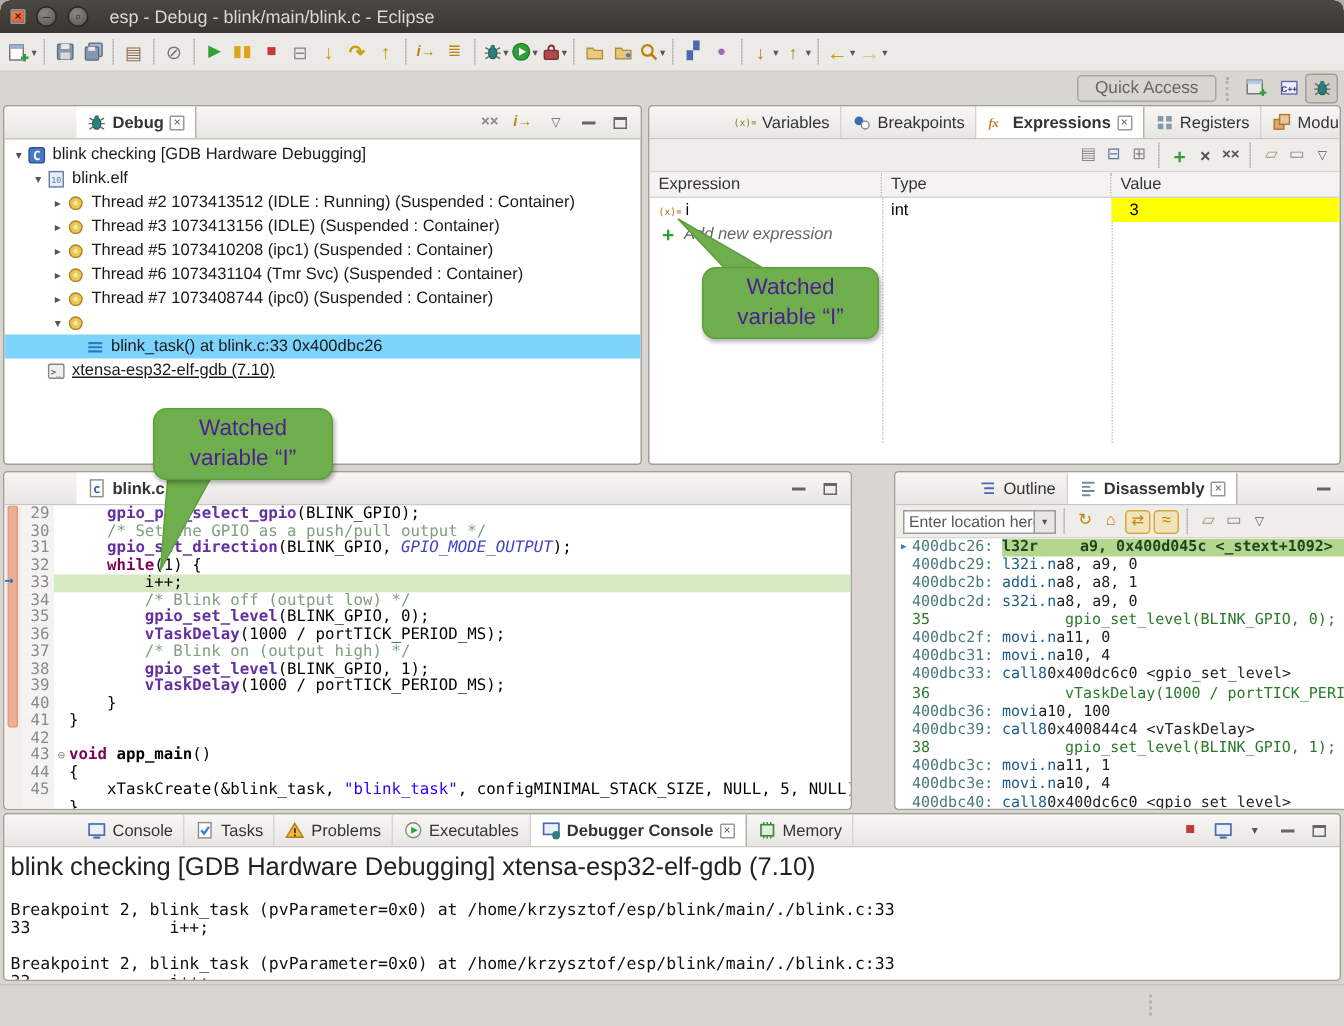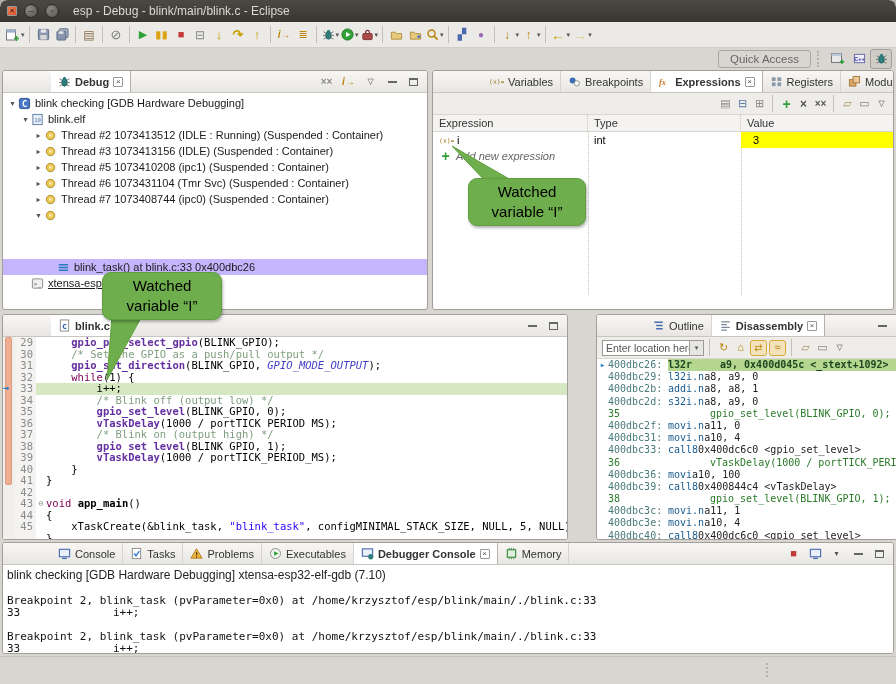--- a/index.html
+++ b/index.html
@@ -107,7 +107,7 @@
 
   
   .callout { position:absolute; z-index:60; background:#6fae4c; border:1px solid #5f9e3f; border-radius:9px;
-    color:#000000; font-size:15px; text-align:center; padding:3px 6px; line-height:20px;
+    color:#4c1d95; font-size:15px; text-align:center; padding:3px 6px; line-height:20px;
     box-shadow:1px 2px 3px rgba(0,0,0,.3); }
   #tails { position:absolute; left:0; top:0; z-index:59; pointer-events:none; }
 

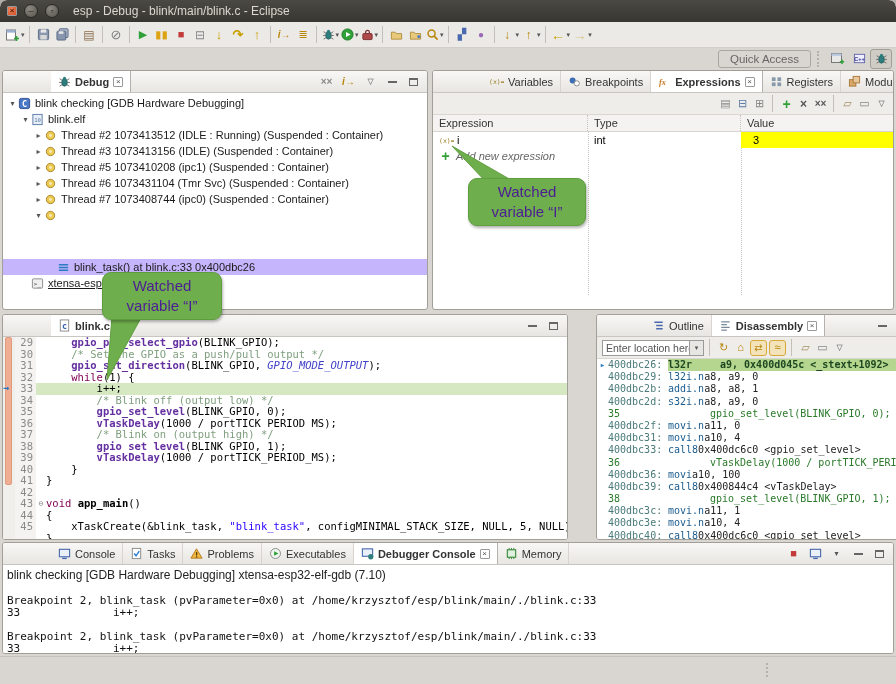--- a/index.html
+++ b/index.html
@@ -54,7 +54,7 @@
   .trow { display:flex; align-items:center; height:16px; white-space:nowrap; overflow:hidden; }
   .trow .exp { width:11px; font-size:8px; color:#555; text-align:center; flex:none; }
   .trow .ic { margin-right:4px; flex:none; }
-  .trow.selected { background:#c4b5fd;margin-top:36px; }
+  .trow.selected { background:#7dd3fc; }
 
   
   .viewbar { height:22px; background:#efedea; border-bottom:1px solid #dad7d2;

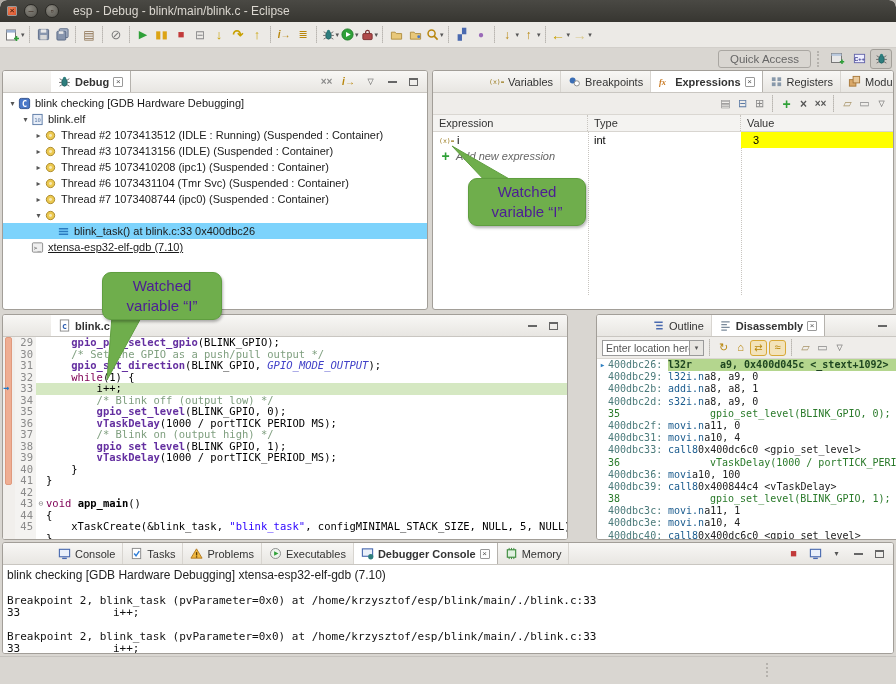--- a/index.html
+++ b/index.html
@@ -78,7 +78,7 @@
   .cl .fold { width:10px; flex:none; font-size:8px; color:#888; text-align:center; background:#fff; }
   .cl .ct { flex:1; background:#fff; }
   .cl.current .ct, .cl.current .fold { background:#d5e8c2; }
-  .k { color:#7f0055; font-weight:normal; } .f { color:#642fa0; font-weight:bold; }
+  .k { color:#7f0055; font-weight:bold; } .f { color:#642fa0; font-weight:bold; }
   .cm { color:#7f9f7f; } .m { color:#4242c8; font-style:italic; }
   .s { color:#2a00ff; } .fd { font-weight:bold; } .p { color:#000; }
 

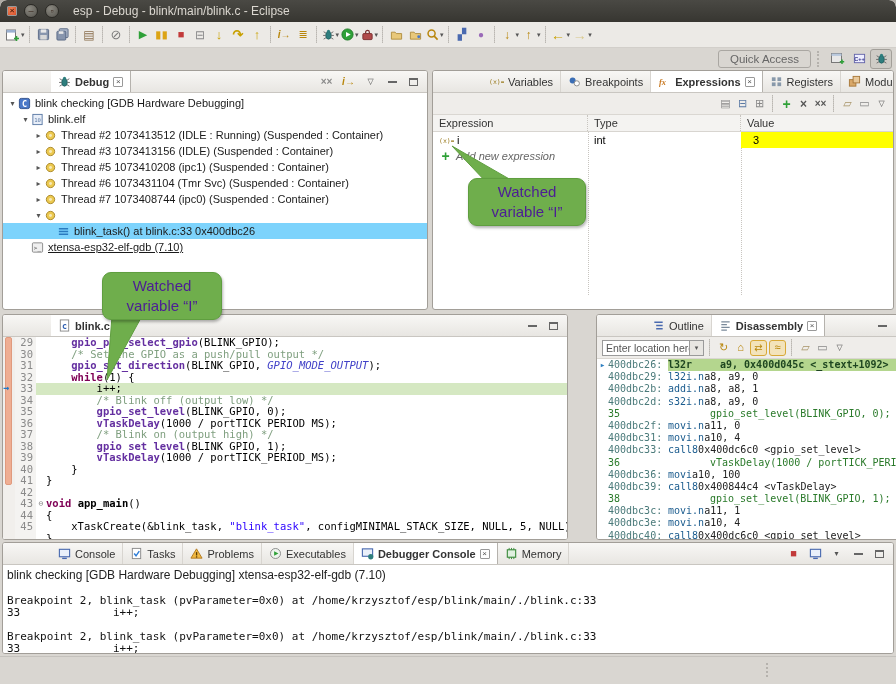--- a/index.html
+++ b/index.html
@@ -101,7 +101,7 @@
   .dsrctxt { padding-left:42px; color:#2a7a2a; }
 
   
-  .conhdr { font-size:12px; color:#222; padding:3px 4px 1px 4px; background:#fff; }
+  .conhdr { font-size:17px; color:#222; padding:3px 4px 1px 4px; background:#fff; }
   .conline { font-family:"DejaVu Sans Mono",monospace; font-size:11px; line-height:12px;
     white-space:pre; padding-left:4px; color:#111; background:#fff; }
 

